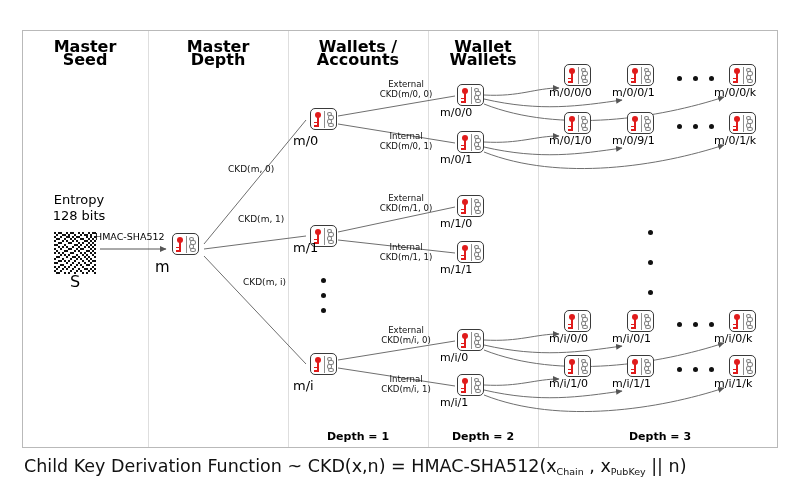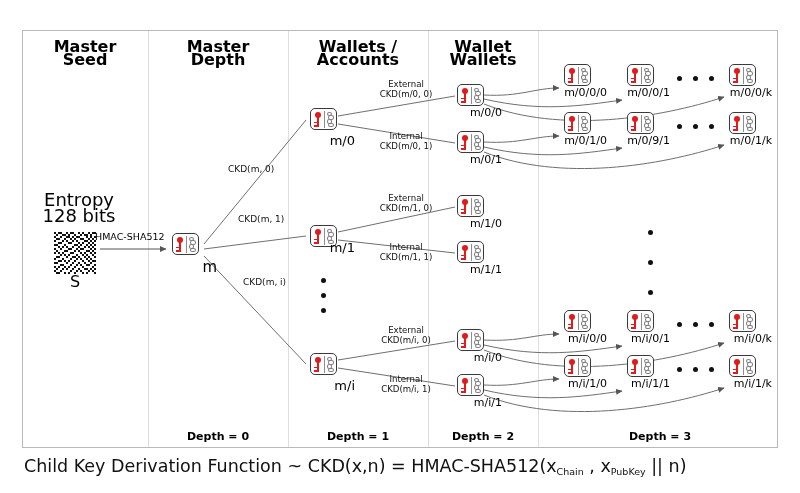--- a/index.html
+++ b/index.html
@@ -31,7 +31,7 @@
   .key .c3{left:16px;top:10.3px;}
   .key .c4{left:17.4px;top:14.1px;}
 
-  .nlabel{position:absolute;text-align:right;font-size:13px;white-space:nowrap;}
+  .nlabel{position:absolute;text-align:left;font-size:13px;white-space:nowrap;}
   .nlabel.sm{font-size:11px;}
 
   .ckd{position:absolute;font-size:8.6px;text-align:center;line-height:10px;white-space:nowrap;color:#111;}

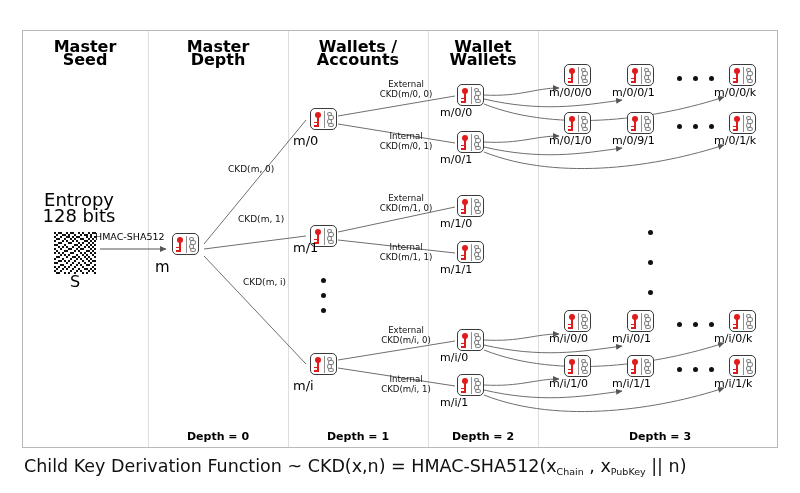--- a/index.html
+++ b/index.html
@@ -43,7 +43,7 @@
         background:#fff;overflow:hidden;}
   .seed svg{display:block;}
   .seedlbl{position:absolute;left:44px;top:272px;width:62px;text-align:center;font-size:16px;}
-  .entropy{position:absolute;left:34px;top:192px;width:90px;text-align:center;font-size:18px;line-height:16px;}
+  .entropy{position:absolute;left:34px;top:192px;width:90px;text-align:center;font-size:13px;line-height:16px;}
   .hmac{position:absolute;left:95px;top:231px;font-size:9.5px;white-space:nowrap;}
 
   .formula{position:absolute;left:24px;top:456px;font-size:17.5px;white-space:nowrap;color:#111;}

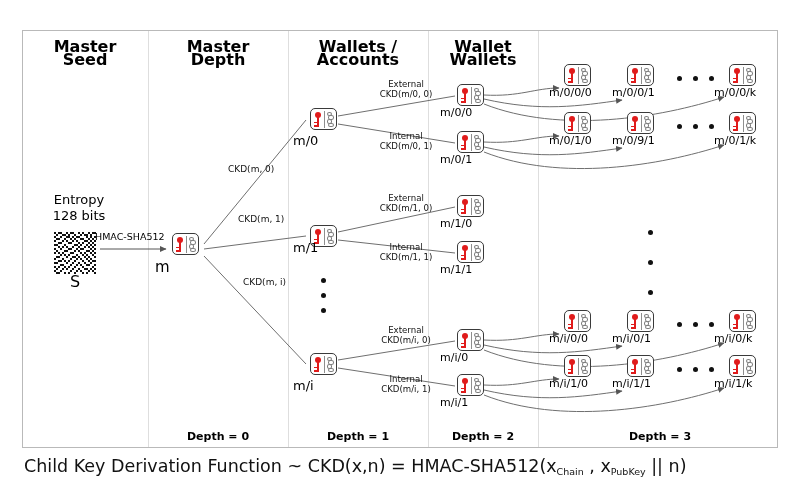--- a/index.html
+++ b/index.html
@@ -81,7 +81,6 @@
     <div>Wallets</div>
   </div>
 
-  <div class="depth" style="left:149px;top:430px;width:138px">Depth = 0</div>
   <div class="depth" style="left:289px;top:430px;width:138px">Depth = 1</div>
   <div class="depth" style="left:429px;top:430px;width:108px">Depth = 2</div>
   <div class="depth" style="left:560px;top:430px;width:200px">Depth = 3</div>

